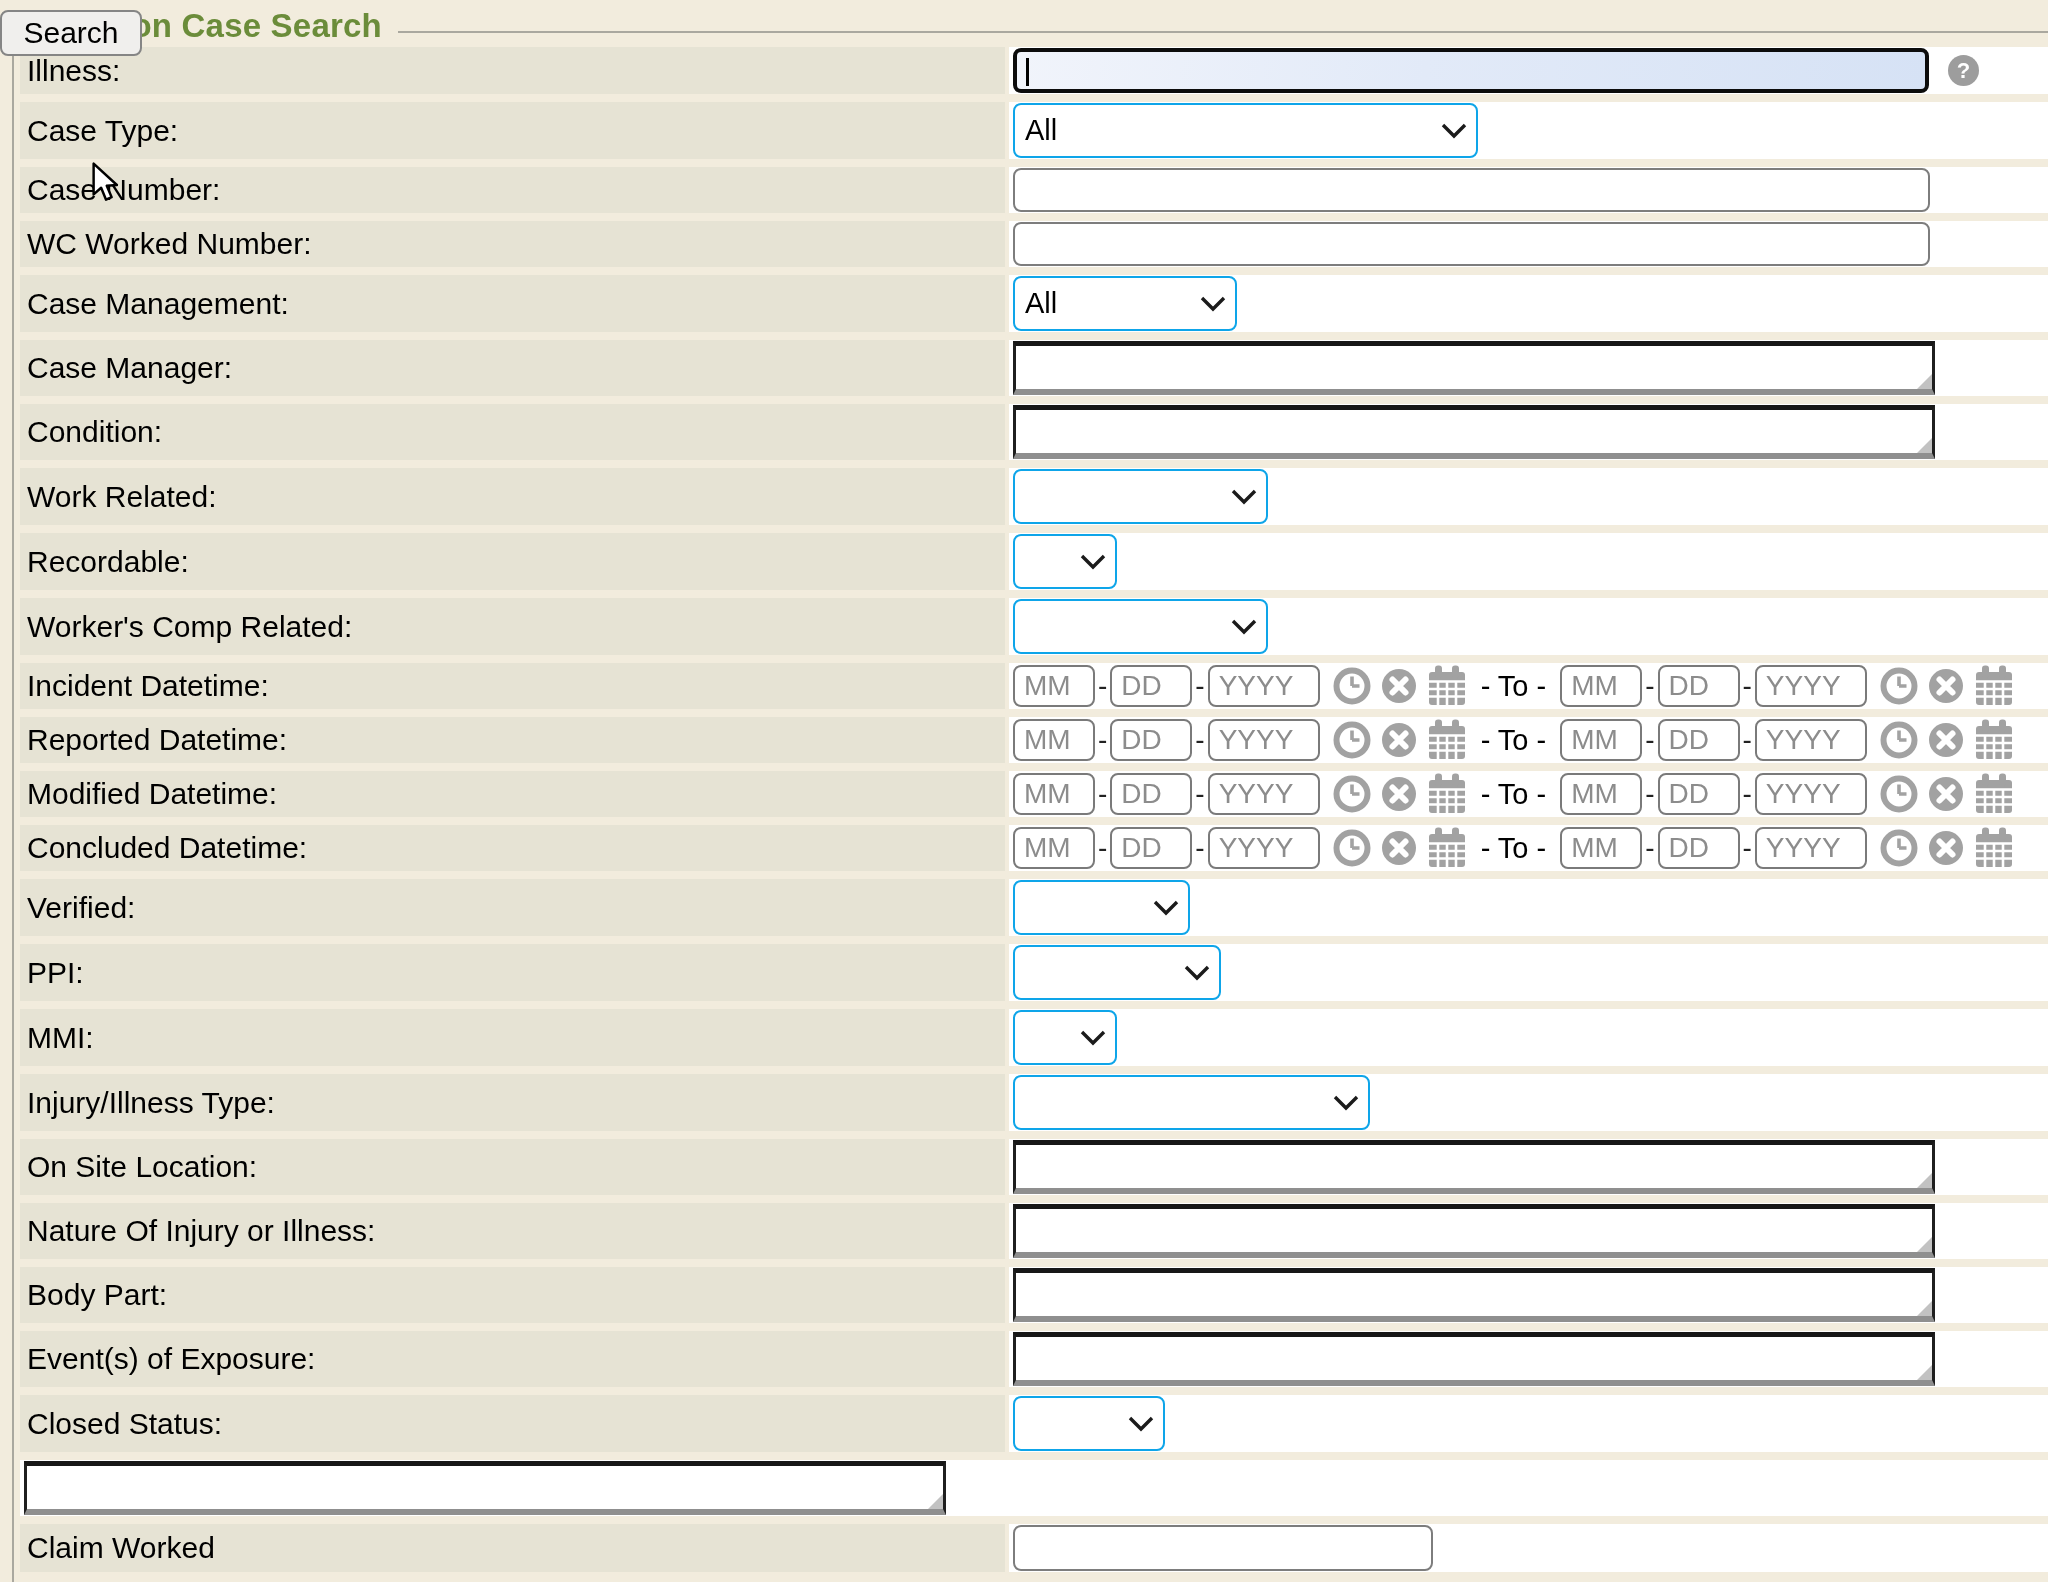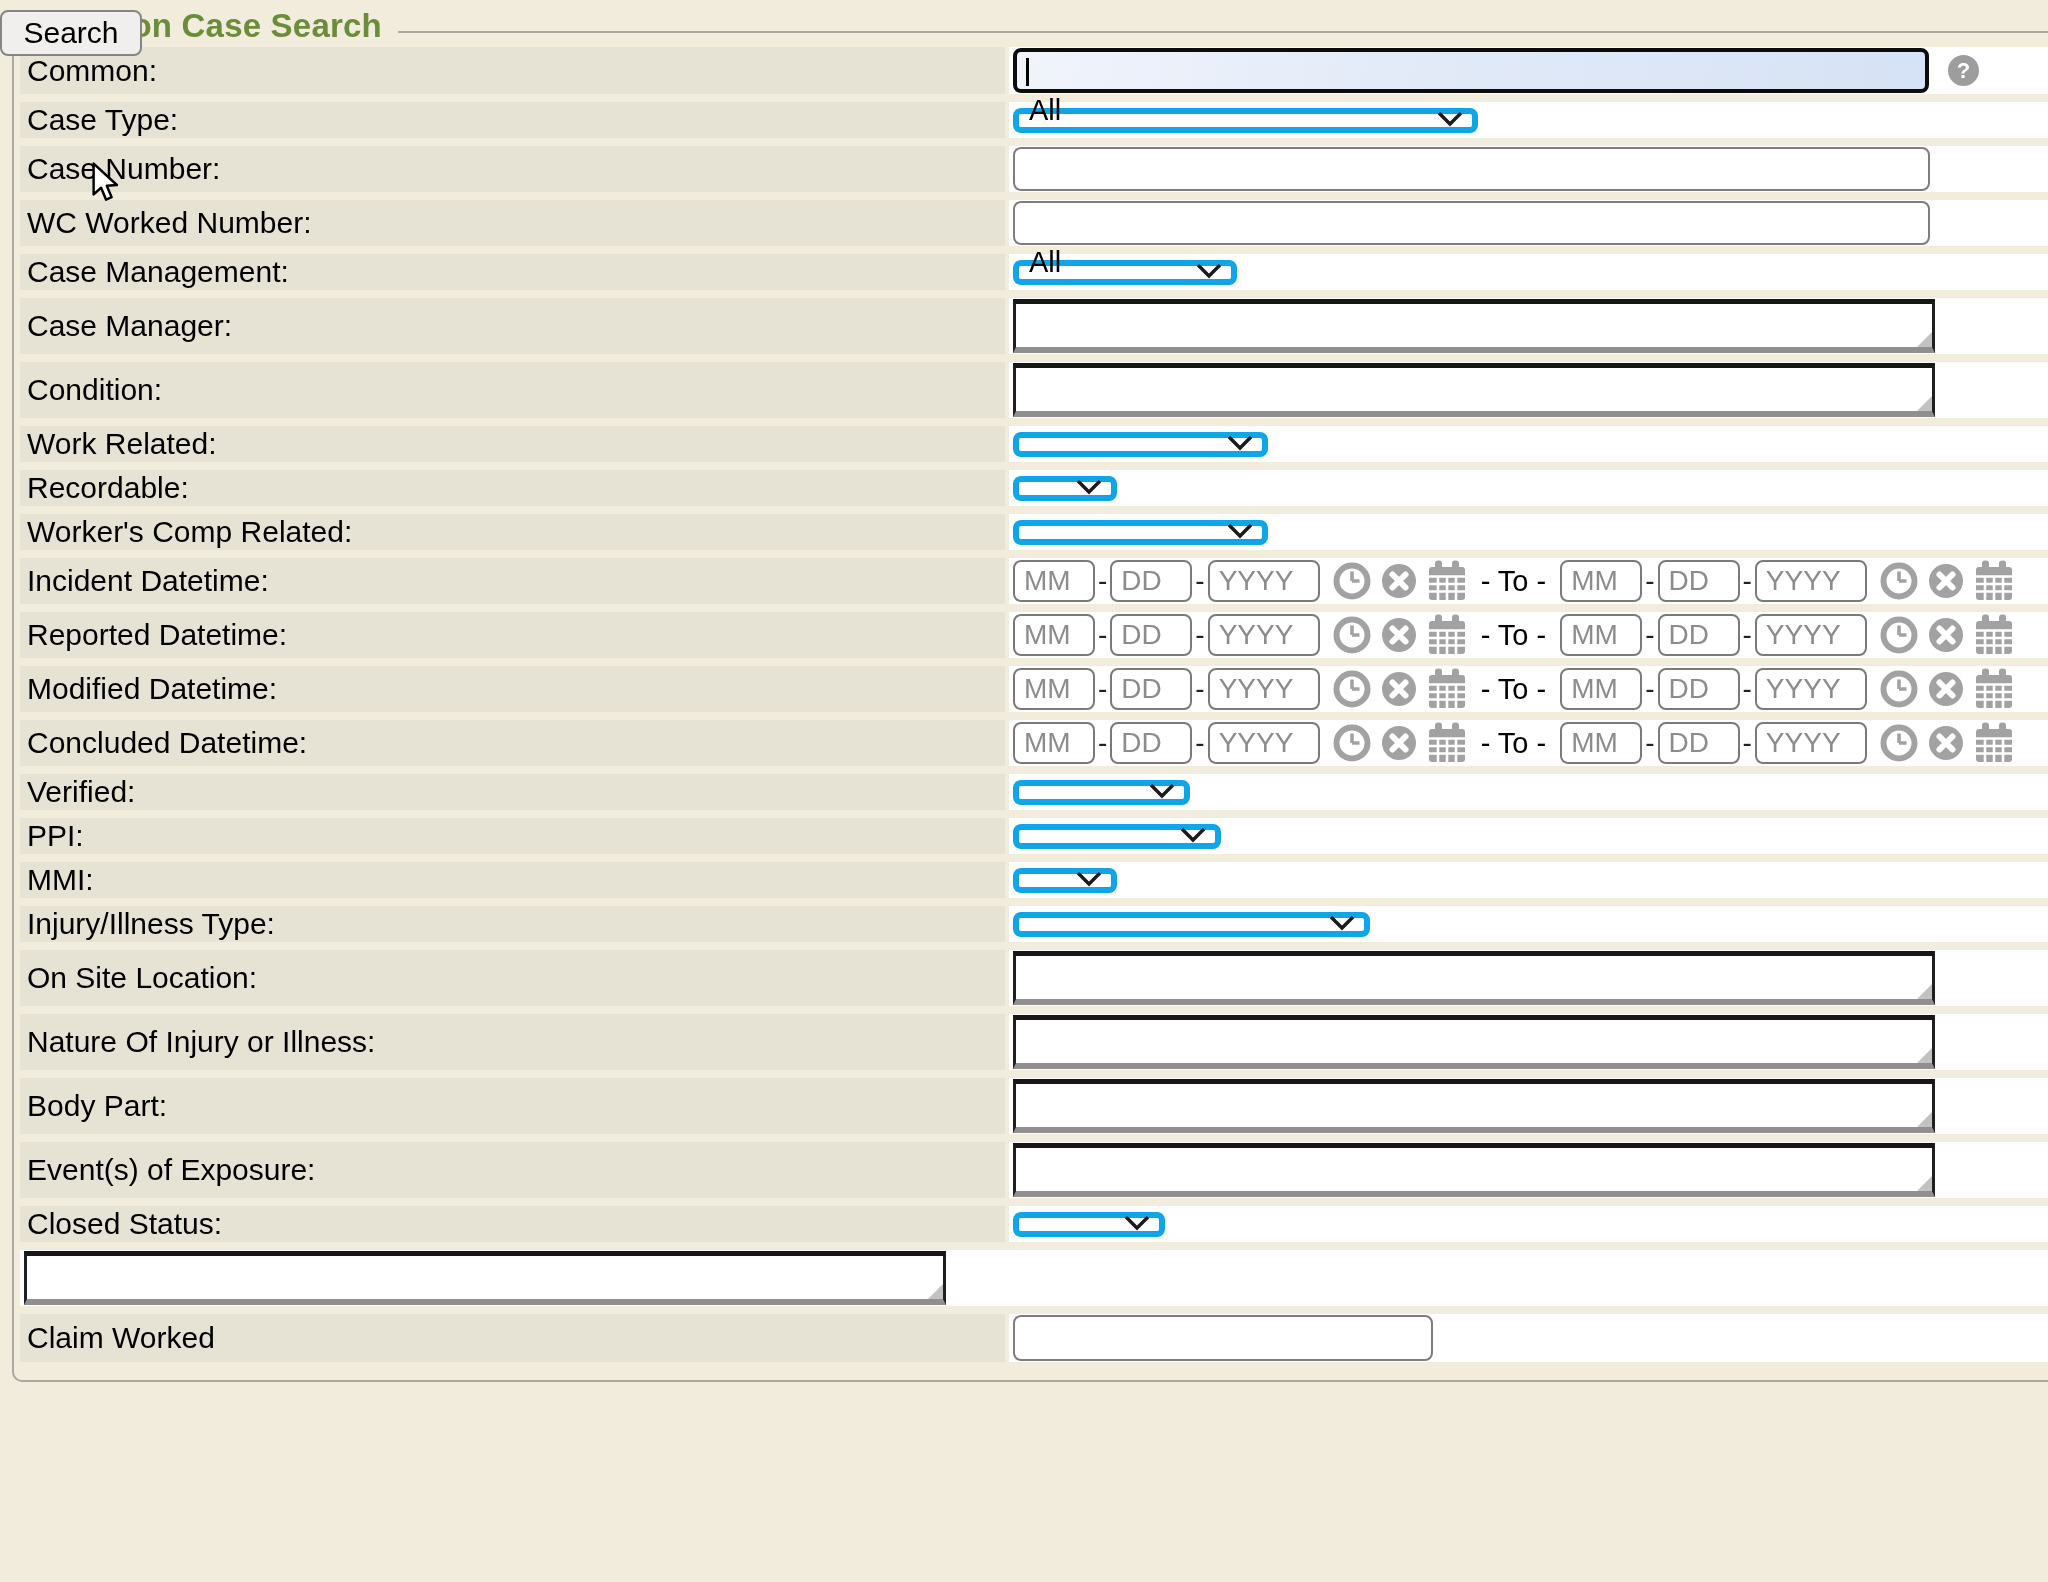--- a/index.html
+++ b/index.html
@@ -63,7 +63,7 @@
     <div id="rows">
         <div class="row">
           <div class="label-cell">
-            <span>Common:</span>
+            <span>Illness:</span>
           </div>
           <div class="field-cell">
             <div class="patient" role="textbox" style="width: 916px;"></div>

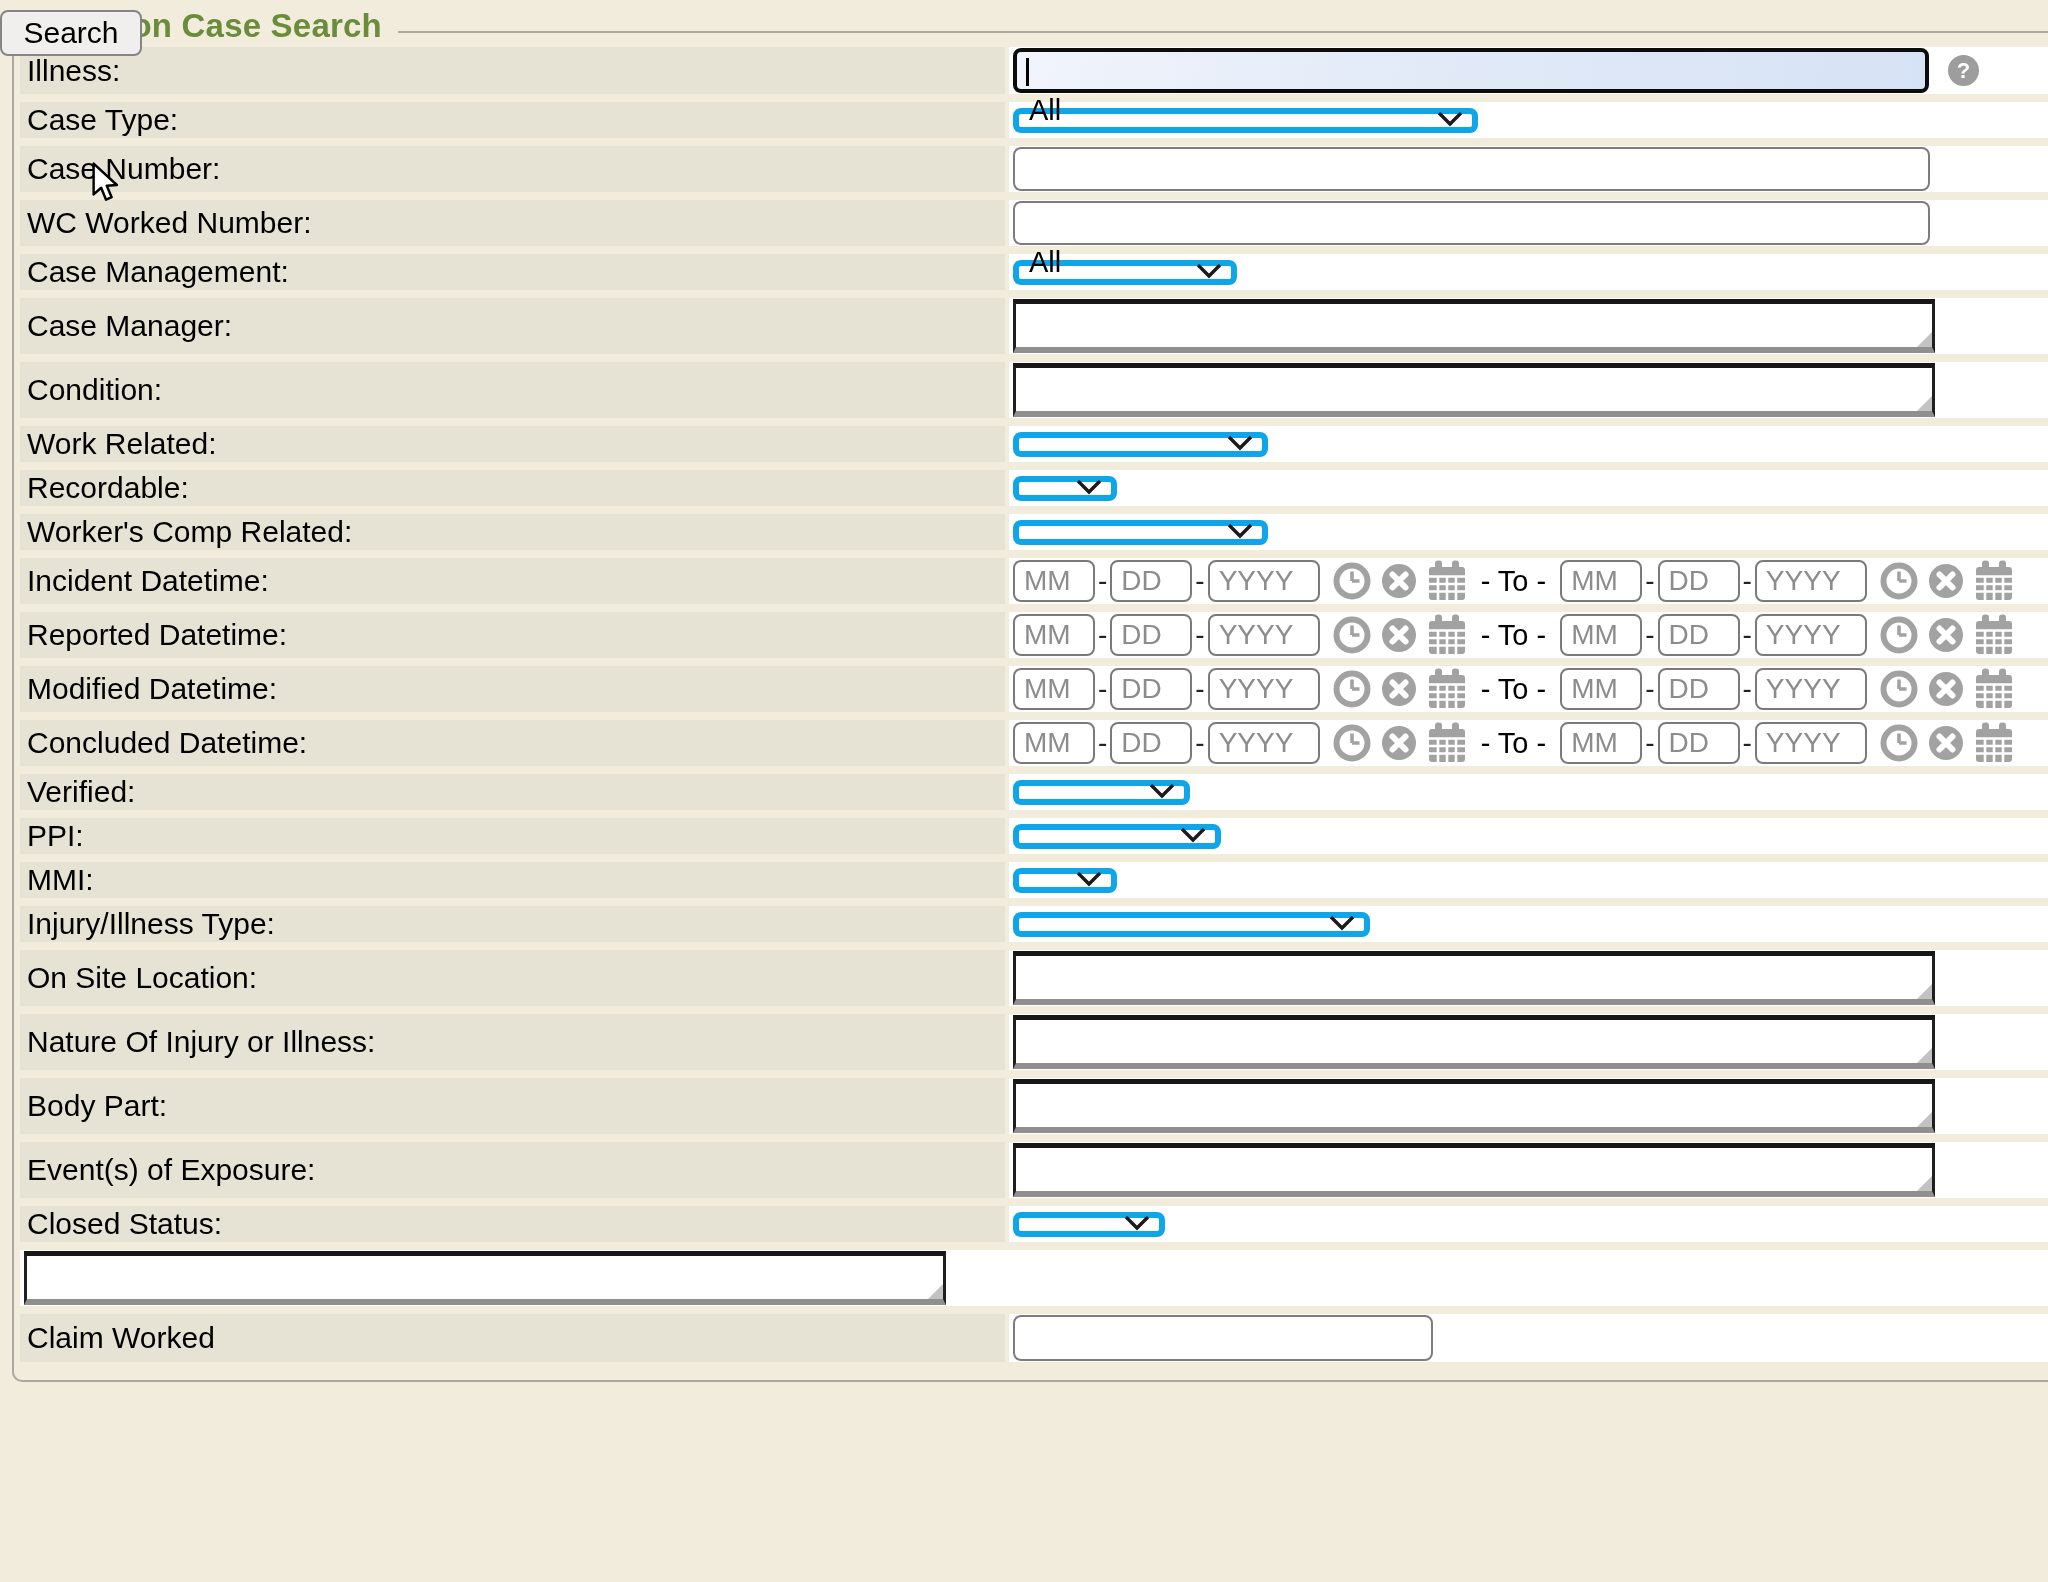--- a/index.html
+++ b/index.html
@@ -19,8 +19,8 @@
   .field-cell{flex:1;background:#ffffff;display:flex;align-items:center;
               padding:1px 10px 1px 4px;min-width:0;}
   
-  .sel{height:25px;background:#fff;border:6px solid #0ea5e9;border-radius:8px;
-       box-sizing:border-box;display:flex;align-items:flex-end;justify-content:space-between;
+  .sel{height:55px;background:#fff;border:2px solid #0ea5e9;border-radius:8px;
+       box-sizing:border-box;display:flex;align-items:center;justify-content:space-between;
        padding:0 9px 0 10px;cursor:default;}
   .sel .val{font-size:29px;white-space:nowrap;}
   .ti{height:44px;background:#fff;border:2px solid #7d7d7d;border-radius:8px;

